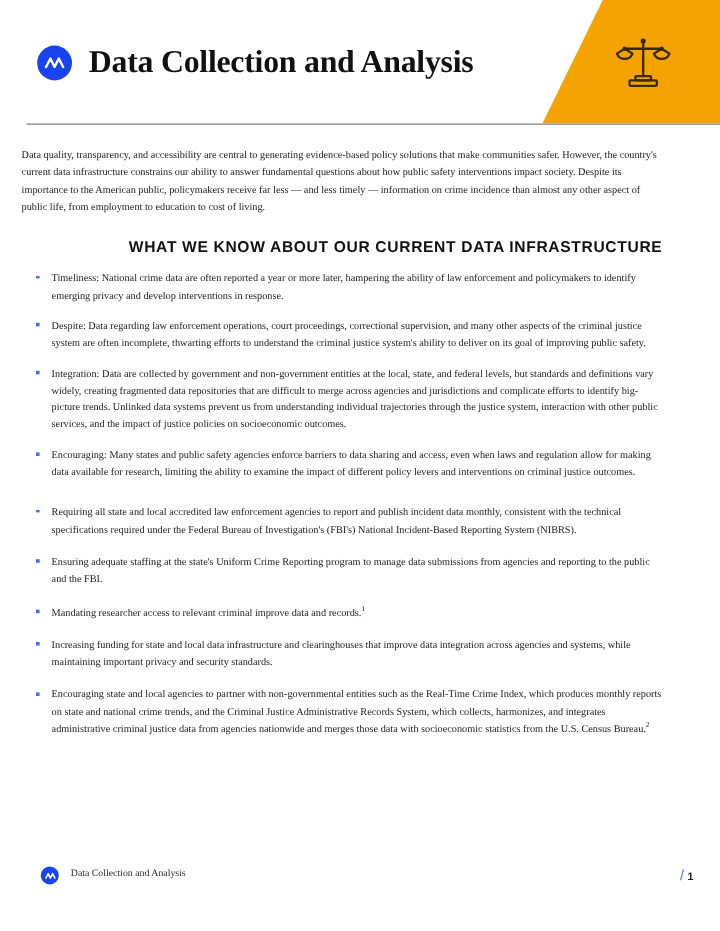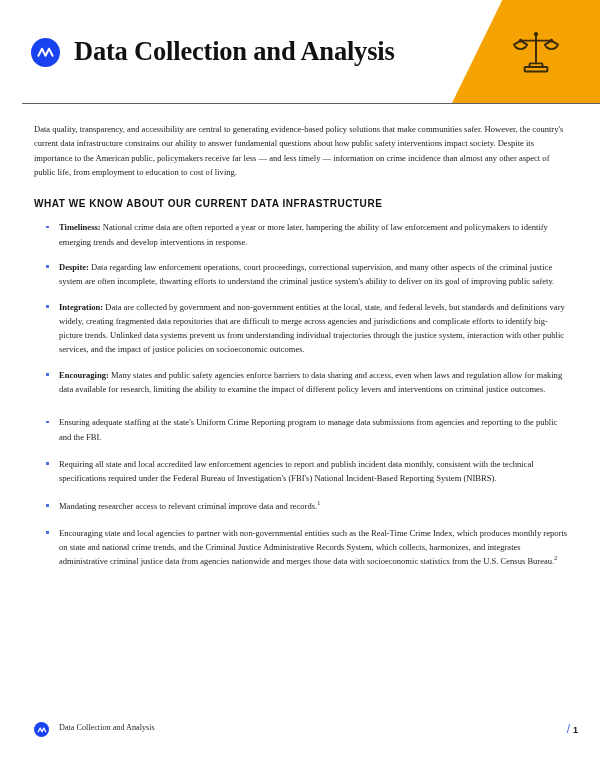--- a/index.html
+++ b/index.html
@@ -76,7 +76,7 @@
   
   .content {
     position: absolute;
-    left: 34px;
+    left: 18px;
     top: 122px;
     width: 534px;
   }

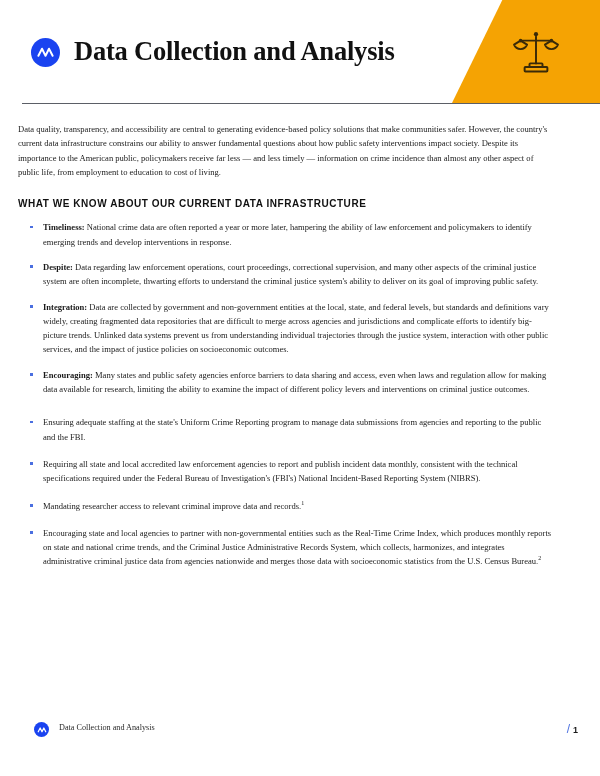--- a/index.html
+++ b/index.html
@@ -93,11 +93,12 @@
   .section-heading {
     font-family: "Liberation Sans", sans-serif;
     font-weight: bold;
-    font-size: 10px;
+    font-size: 13px;
     letter-spacing: 0.55px;
     color: #111111;
     margin: 0 0 11px 0;
     text-transform: uppercase;
+    text-align: right;
   }
   ul.bullets {
     list-style: none;

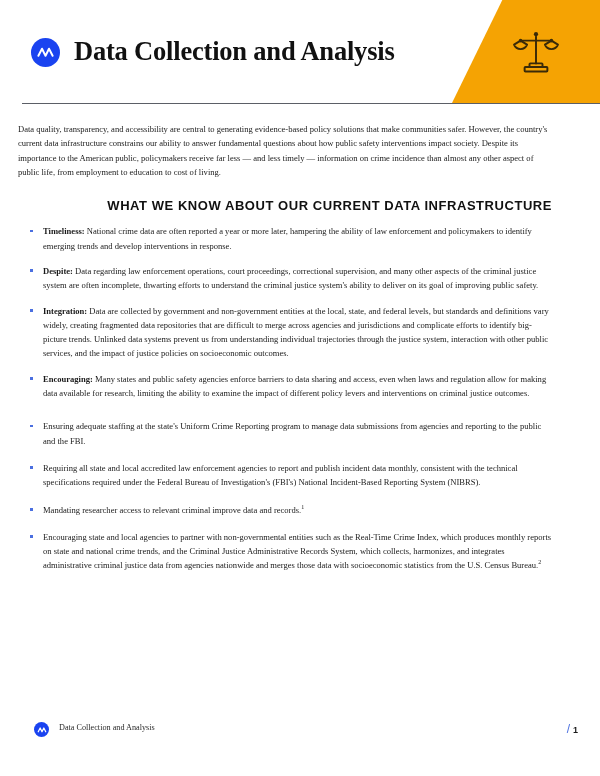--- a/index.html
+++ b/index.html
@@ -123,7 +123,7 @@
     background: #4a6fe0;
   }
   .lead {
-    font-weight: bold;
+    font-weight: normal;
   }
   sup {
     font-size: 6px;

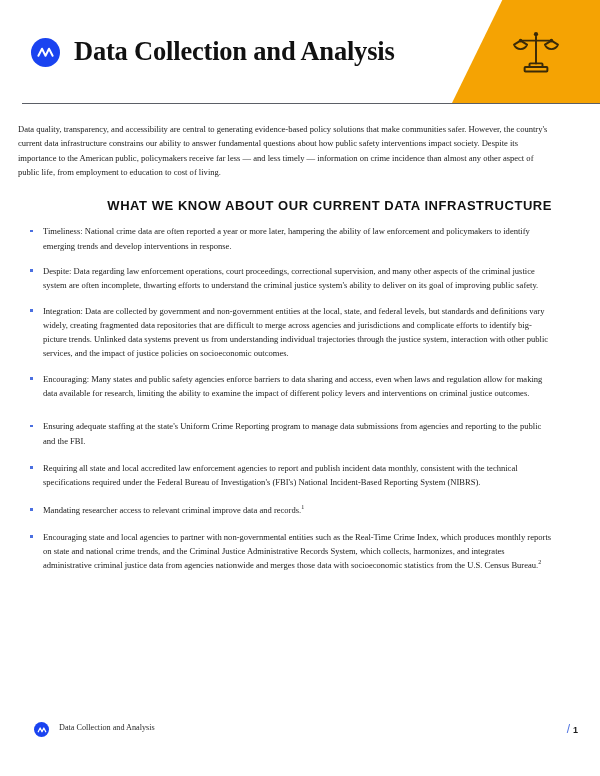--- a/index.html
+++ b/index.html
@@ -217,7 +217,7 @@
     <ul class="bullets">
       <li>
         <span class="bullet-dot"></span>
-        <span class="lead">Timeliness:</span><span> National crime data are often reported a year or more later, hampering the ability of law enforcement and policymakers to identify emerging trends and develop interventions in response.</span>
+        <span class="lead">Timeliness:</span><span> National crime data are often reported a year or more later, hampering the ability of law enforcement and policymakers to identify emerging privacy and develop interventions in response.</span>
       </li>
       <li>
         <span class="bullet-dot"></span>

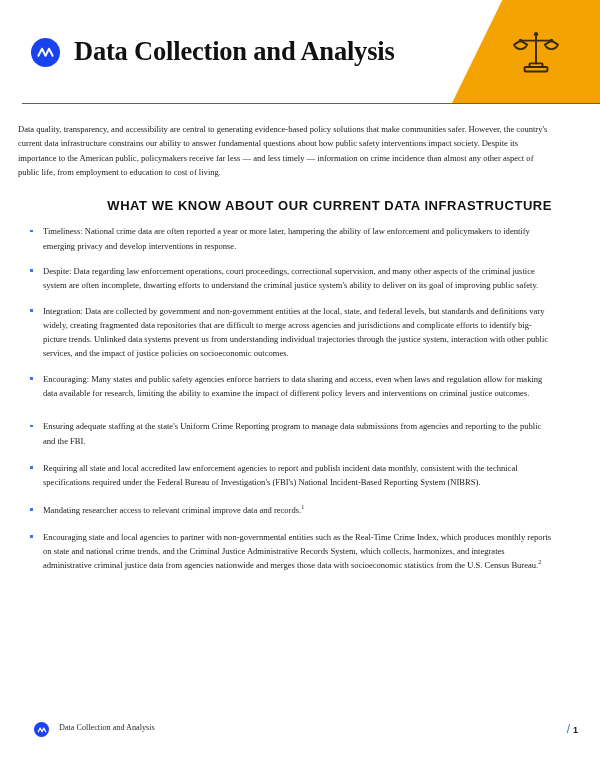--- a/index.html
+++ b/index.html
@@ -238,11 +238,11 @@
     <ul class="bullets">
       <li>
         <span class="bullet-dot"></span>
+        <span>Requiring all state and local accredited law enforcement agencies to report and publish incident data monthly, consistent with the technical specifications required under the Federal Bureau of Investigation's (FBI's) National Incident-Based Reporting System (NIBRS).</span>
+      </li>
+      <li>
+        <span class="bullet-dot"></span>
         <span>Ensuring adequate staffing at the state's Uniform Crime Reporting program to manage data submissions from agencies and reporting to the public and the FBI.</span>
-      </li>
-      <li>
-        <span class="bullet-dot"></span>
-        <span>Requiring all state and local accredited law enforcement agencies to report and publish incident data monthly, consistent with the technical specifications required under the Federal Bureau of Investigation's (FBI's) National Incident-Based Reporting System (NIBRS).</span>
       </li>
       <li>
         <span class="bullet-dot"></span>

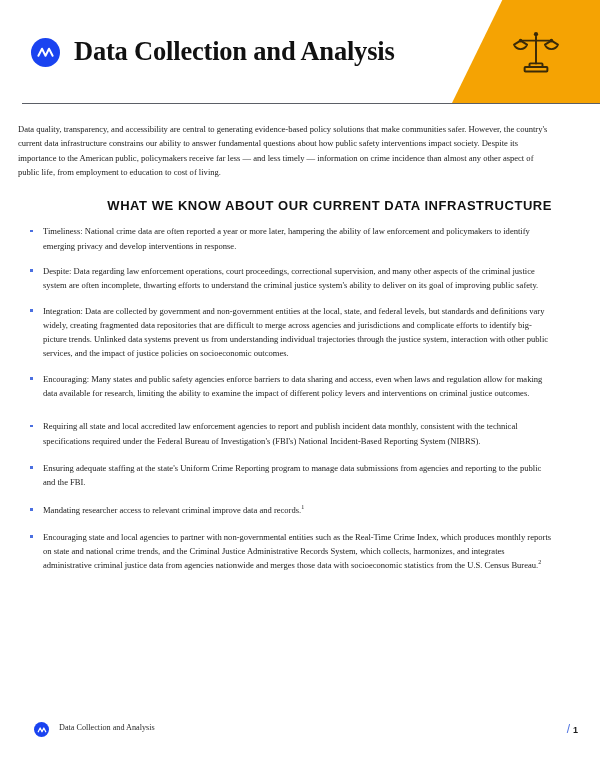--- a/index.html
+++ b/index.html
@@ -250,6 +250,7 @@
       </li>
       <li>
         <span class="bullet-dot"></span>
+        <span>Increasing funding for state and local data infrastructure and clearinghouses that improve data integration across agencies and systems, while maintaining important privacy and security standards.</span>
       </li>
       <li>
         <span class="bullet-dot"></span>

